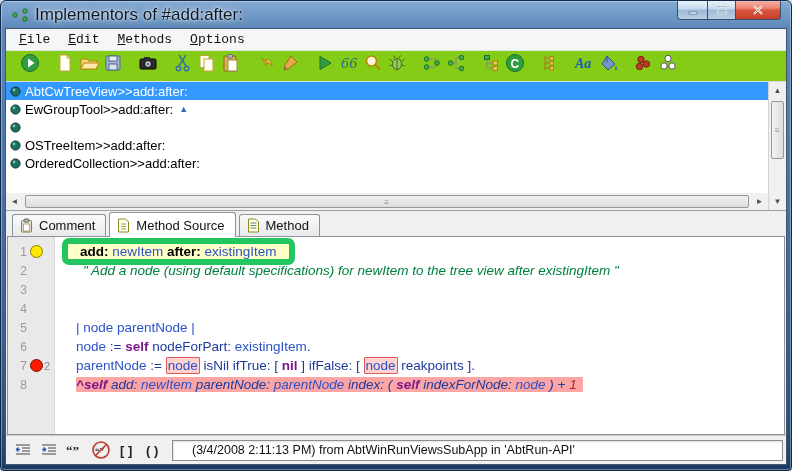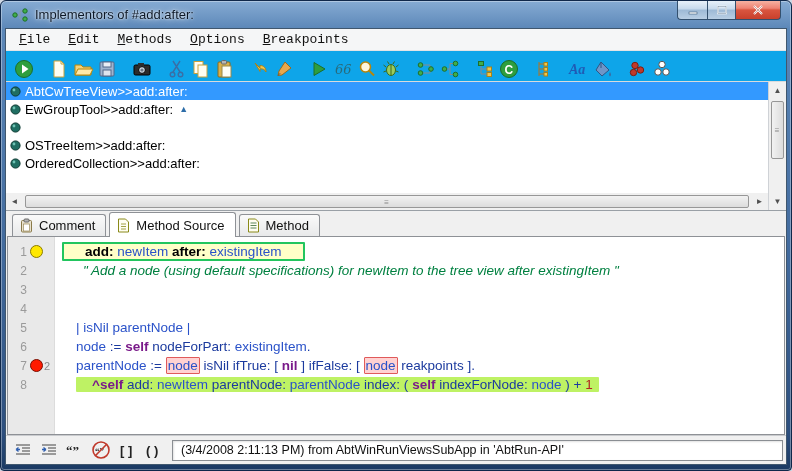--- a/index.html
+++ b/index.html
@@ -14,7 +14,7 @@
   
   .titlebar{ height:27px; display:flex; align-items:center; padding:0 2px 0 6px; position:relative; }
   .title-icon{ width:18px; height:16px; margin-right:6px; display:inline-flex; }
-  .title-text{ font-size:13px; color:#0c1828; text-shadow:0 0 6px rgba(255,255,255,.9), 0 0 2px rgba(255,255,255,.9); white-space:nowrap; }
+  .title-text{ font-size:17px; color:#0c1828; text-shadow:0 0 6px rgba(255,255,255,.9), 0 0 2px rgba(255,255,255,.9); white-space:nowrap; }
   .winbtns{ position:absolute; right:6px; top:0; display:flex; }
   .wbtn{ height:19px; border:1px solid #33506e; border-top:none; display:flex; align-items:center; justify-content:center;
          background:linear-gradient(180deg,#e8f1fa 0%,#c6d9ec 45%,#9db9d6 50%,#b9cfe4 100%); cursor:default; }

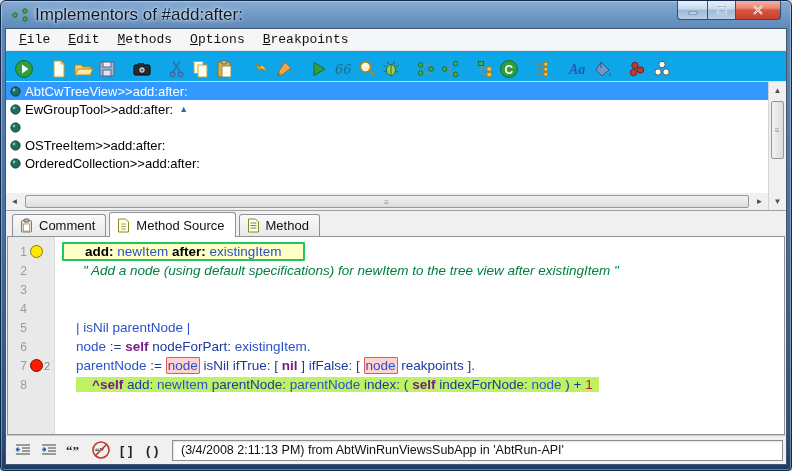--- a/index.html
+++ b/index.html
@@ -129,7 +129,6 @@
       <span class="mitem"><span class="mn-key">E</span><span>dit</span></span>
       <span class="mitem"><span class="mn-key">M</span><span>ethods</span></span>
       <span class="mitem"><span class="mn-key">O</span><span>ptions</span></span>
-      <span class="mitem"><span class="mn-key">B</span><span>reakpoints</span></span>
     </div>
 
     <div class="toolbar">

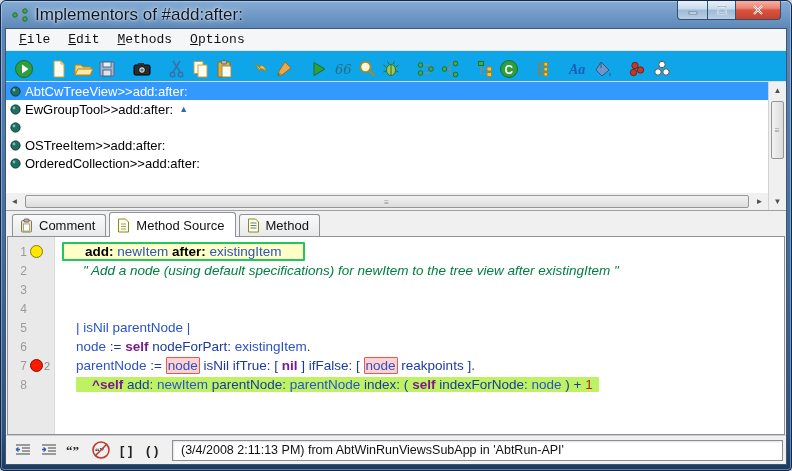--- a/index.html
+++ b/index.html
@@ -29,7 +29,7 @@
   .mitem{ font-size:13px; color:#111; padding:2px 9px; cursor:default; }
   .mn-key{ text-decoration:underline; }
   
-  .toolbar{ height:31px; background:#0ea5e9; display:flex; align-items:flex-end; padding-left:6px; border-bottom:1px solid #d9dbdd; }
+  .toolbar{ height:31px; background:#84cc16; display:flex; align-items:flex-start; padding-left:12px; border-bottom:1px solid #d9dbdd; }
   .tbtn{ width:24px; height:24px; display:inline-flex; align-items:center; justify-content:center; border:1px solid transparent; border-radius:2px; }
   .tgap{ width:11px; }
   

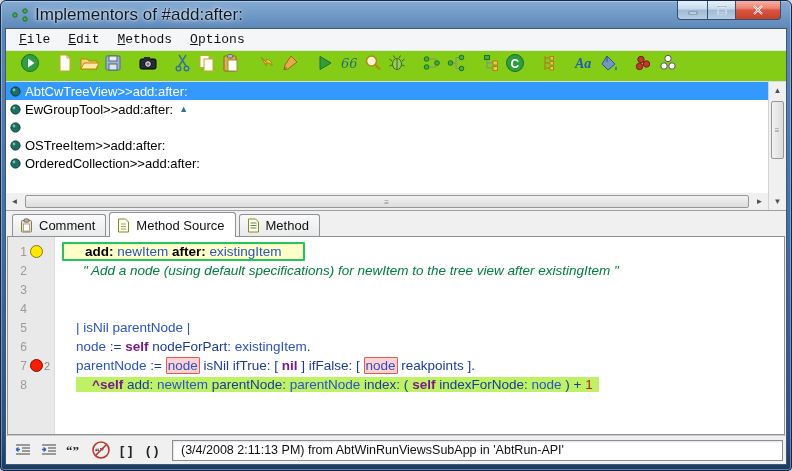--- a/index.html
+++ b/index.html
@@ -70,7 +70,7 @@
   .codearea{ flex:1; padding-top:5px; overflow:hidden; }
   .crow{ height:19px; display:flex; align-items:center; font-size:13.5px; white-space:pre; }
   .ind0{ padding-left:7px; } .ind1{ padding-left:21px; } .ind2{ padding-left:28px; }
-  .hl-y{ background:#ffffc8; border:2px solid #22c55e; border-radius:1px; padding:0 21px; }
+  .hl-y{ background:#ffffc8; border:6px solid #22c55e; border-radius:7px; padding:0 12px; }
   .hl-b{ background:#bef264; padding:0 6px 0 16px; border-radius:1px; }
   .tk-sig{ font-weight:bold; color:#000; }
   .tk-var{ color:#2a52c9; }

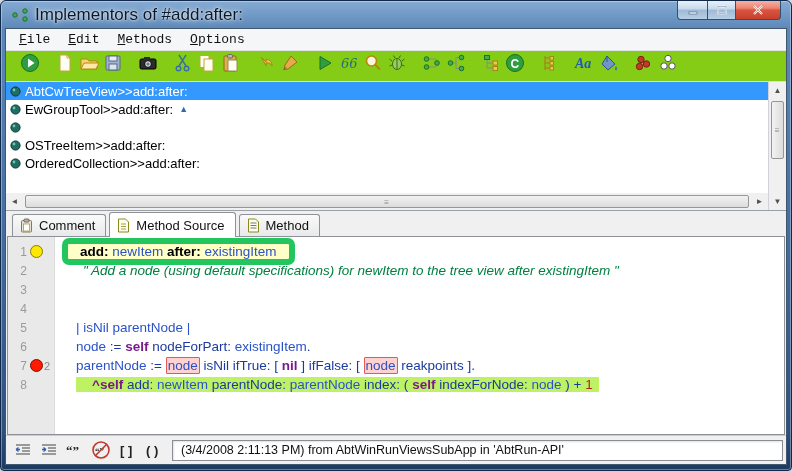--- a/index.html
+++ b/index.html
@@ -438,7 +438,7 @@
         <div class="crow ind2"><span class="tk-comment">" Add a node (using default specifications) for newItem to the tree view after existingItem "</span></div>
         <div class="crow ind1"></div>
         <div class="crow ind1"></div>
-        <div class="crow ind1"><span class="tk-var">| isNil parentNode |</span></div>
+        <div class="crow ind1"><span class="tk-var">| node parentNode |</span></div>
         <div class="crow ind1"><span class="tk-var">node</span><span class="tk-sel"> := </span><span class="tk-kw">self</span><span class="tk-sel"> nodeForPart: </span><span class="tk-var">existingItem</span><span class="tk-sel">.</span></div>
         <div class="crow ind1"><span class="tk-var">parentNode</span><span class="tk-sel"> := </span><span class="tk-var tk-flag">node</span><span class="tk-sel"> isNil ifTrue: [ </span><span class="tk-kw">nil</span><span class="tk-sel"> ] ifFalse: [ </span><span class="tk-var tk-flag">node</span><span class="tk-sel"> reakpoints ].</span></div>
         <div class="crow ind1"><span class="hl-b"><span class="tk-kw">^self</span><span class="tk-sel"> add: </span><span class="tk-var">newItem</span><span class="tk-sel"> parentNode: </span><span class="tk-var">parentNode</span><span class="tk-sel"> index: ( </span><span class="tk-kw">self</span><span class="tk-sel"> indexForNode: </span><span class="tk-var">node</span><span class="tk-sel"> ) + </span><span class="tk-num">1</span></span></div>

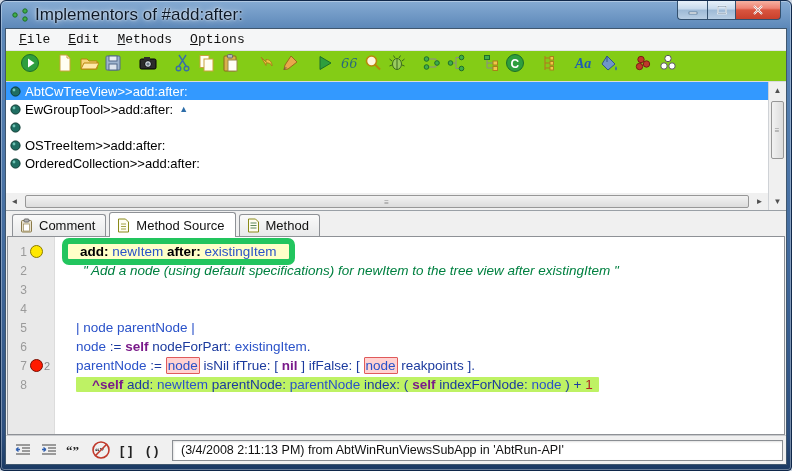--- a/index.html
+++ b/index.html
@@ -71,7 +71,7 @@
   .crow{ height:19px; display:flex; align-items:center; font-size:13.5px; white-space:pre; }
   .ind0{ padding-left:7px; } .ind1{ padding-left:21px; } .ind2{ padding-left:28px; }
   .hl-y{ background:#ffffc8; border:6px solid #22c55e; border-radius:7px; padding:0 12px; }
-  .hl-b{ background:#bef264; padding:0 6px 0 16px; border-radius:1px; }
+  .hl-b{ background:#fca5a5; padding:0 6px 0 0; border-radius:1px;font-style:italic; }
   .tk-sig{ font-weight:bold; color:#000; }
   .tk-var{ color:#2a52c9; }
   .tk-sel{ color:#1b3a9e; }

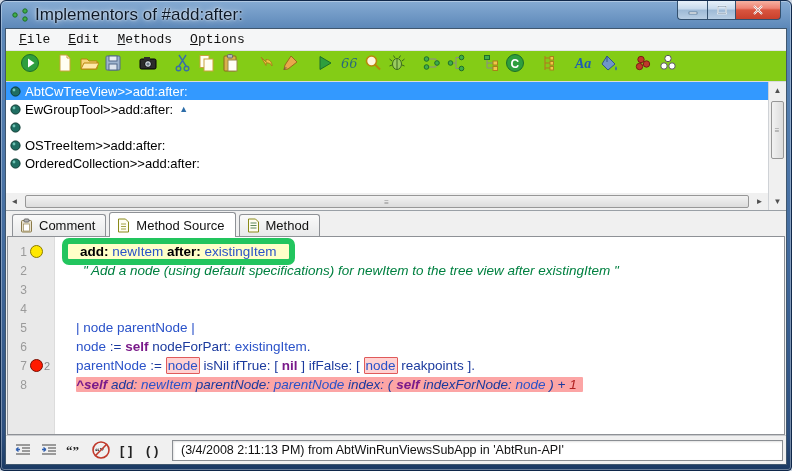--- a/index.html
+++ b/index.html
@@ -83,7 +83,7 @@
   .statusbar{ height:29px; background:#f0f0f0; border-top:1px solid #c9cbce; display:flex; align-items:center; padding:0 3px 0 5px; gap:2px; }
   .sbtn{ width:24px; height:22px; display:inline-flex; align-items:center; justify-content:center; }
   .sfield{ flex:1; height:21px; margin-left:5px; background:#fff; border:1px solid #8a8e93; box-shadow:inset 1px 1px 2px rgba(0,0,0,.12);
-           display:flex; align-items:center; padding-left:8px; font-size:12.5px; color:#111; white-space:nowrap; overflow:hidden; }
+           display:flex; align-items:center; padding-left:19px; font-size:12.5px; color:#111; white-space:nowrap; overflow:hidden; }
   svg{ display:block; }
 </style>
 </head>

